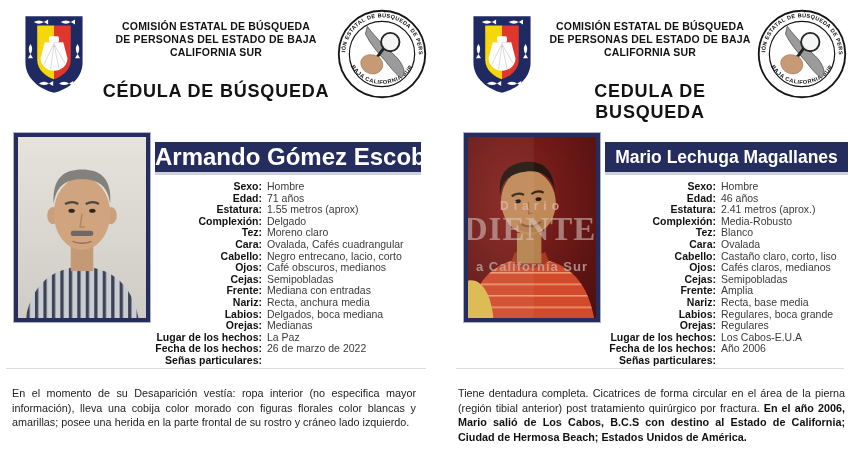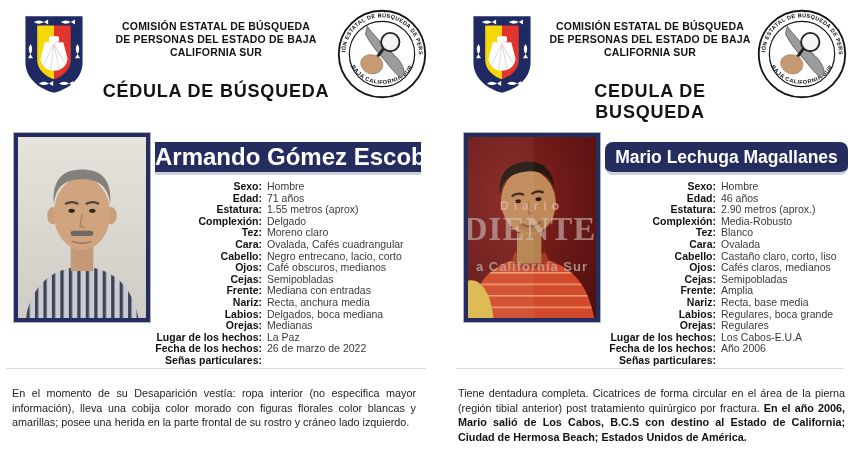--- a/index.html
+++ b/index.html
@@ -37,7 +37,7 @@
     border-bottom:3px solid #ccd0db;color:#fff;font-weight:bold;font-size:24px;
     text-align:center;line-height:30px;white-space:nowrap;overflow:hidden;}
   #card-left .banner{right:11px;}
-  #card-right .banner{right:2px;font-size:17.5px;border-radius:8px;}
+  #card-right .banner{right:2px;font-size:17.5px;}
 
   
   .details{position:absolute;top:181px;left:0;right:0;}

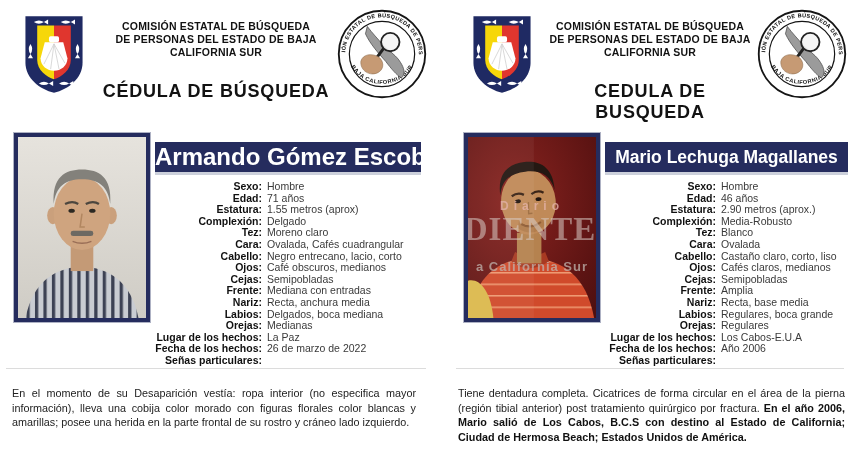--- a/index.html
+++ b/index.html
@@ -310,7 +310,7 @@
       </div>
       <div class="row">
         <span class="label">Estatura:</span>
-        <span class="value">2.90 metros (aprox.)</span>
+        <span class="value">2.41 metros (aprox.)</span>
       </div>
       <div class="row">
         <span class="label">Complexión:</span>

